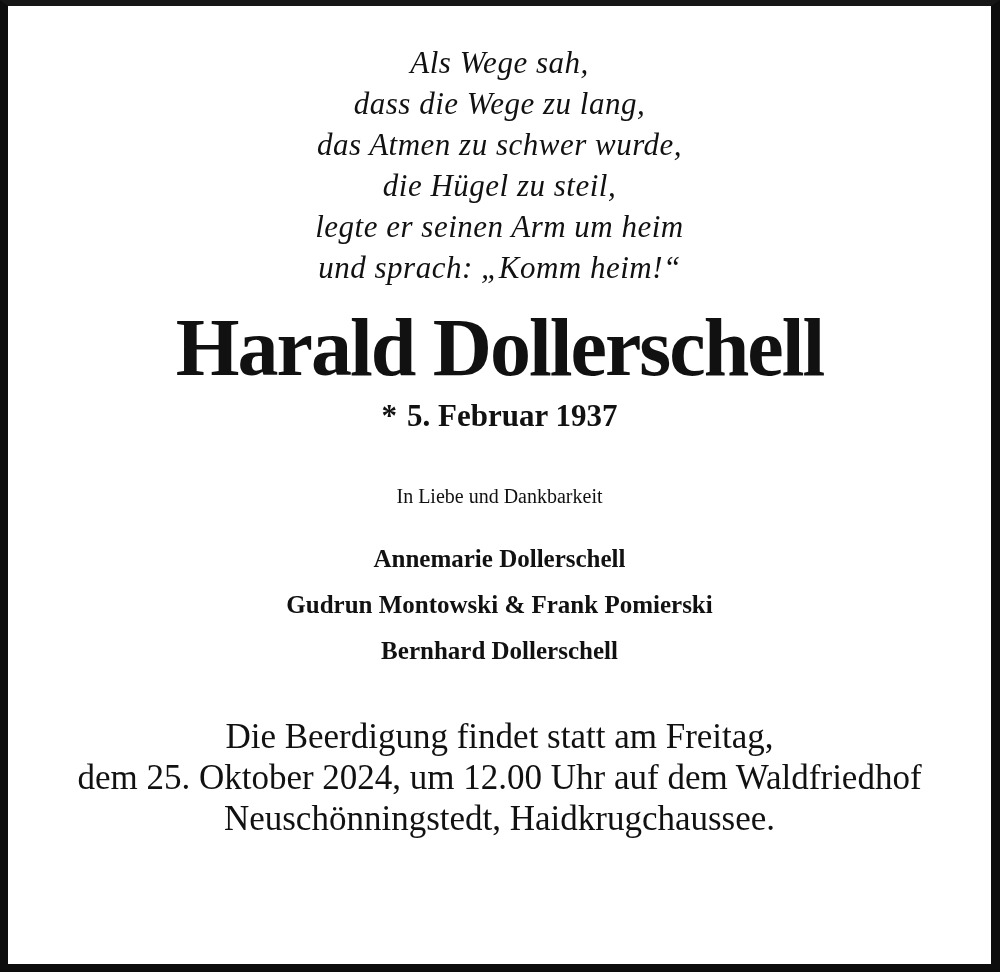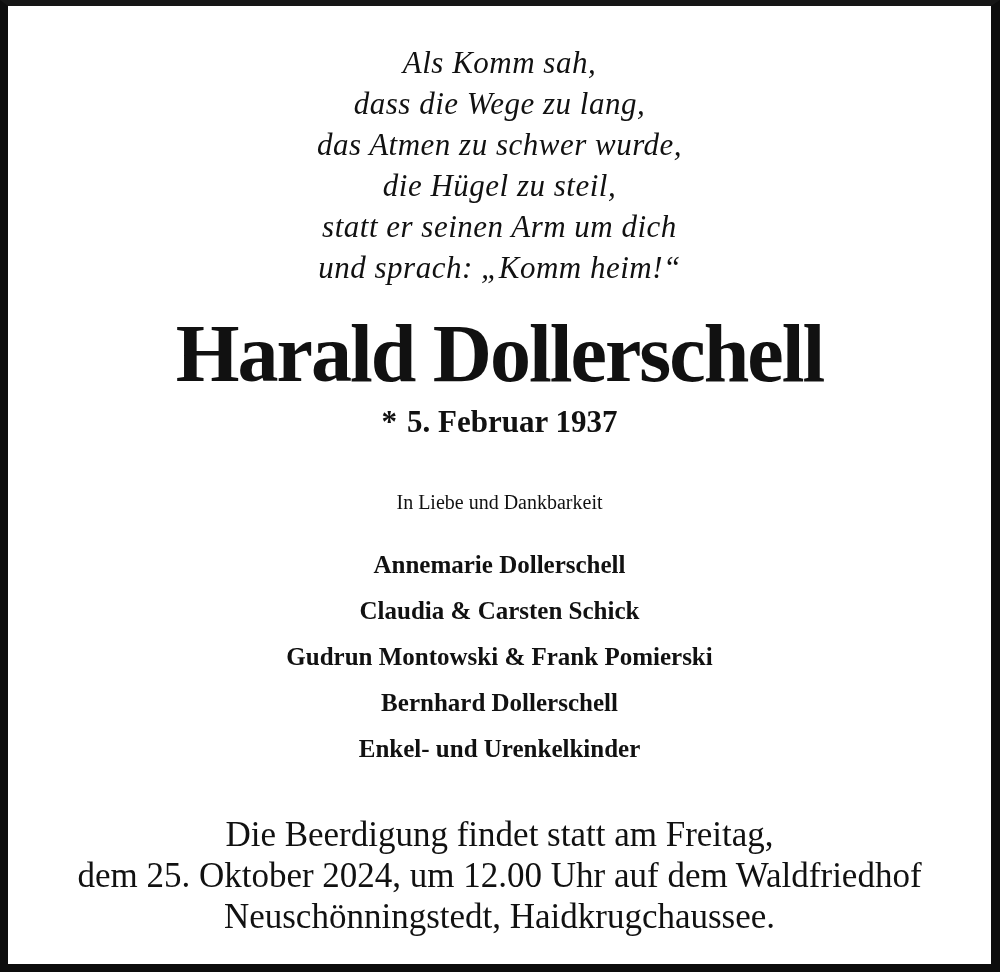--- a/index.html
+++ b/index.html
@@ -80,7 +80,7 @@
 <div class="clipping">
 
   <div class="verse">
-    <div>Als Komm sah,</div>
+    <div>Als Wege sah,</div>
     <div>dass die Wege zu lang,</div>
     <div>das Atmen zu schwer wurde,</div>
     <div>die Hügel zu steil,</div>

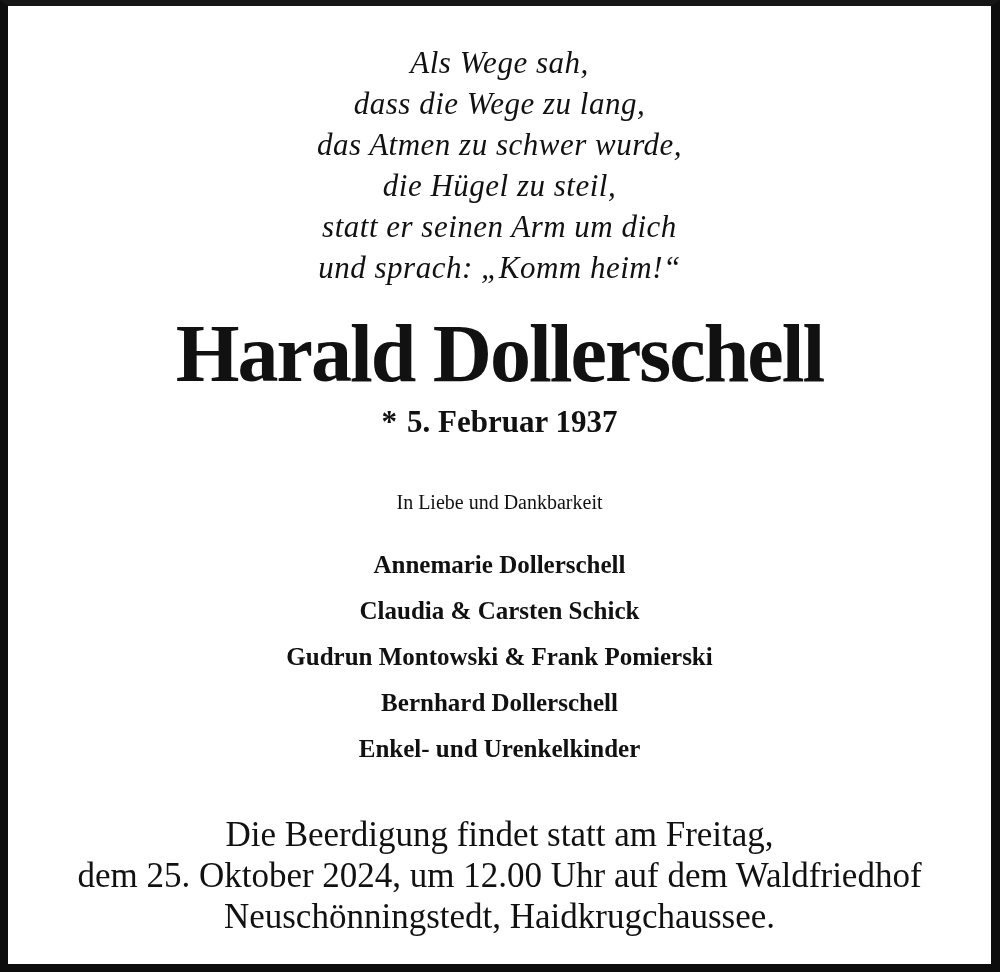--- a/index.html
+++ b/index.html
@@ -84,7 +84,7 @@
     <div>dass die Wege zu lang,</div>
     <div>das Atmen zu schwer wurde,</div>
     <div>die Hügel zu steil,</div>
-    <div>statt er seinen Arm um dich</div>
+    <div>legte er seinen Arm um heim</div>
     <div>und sprach: „Komm heim!“</div>
   </div>
 

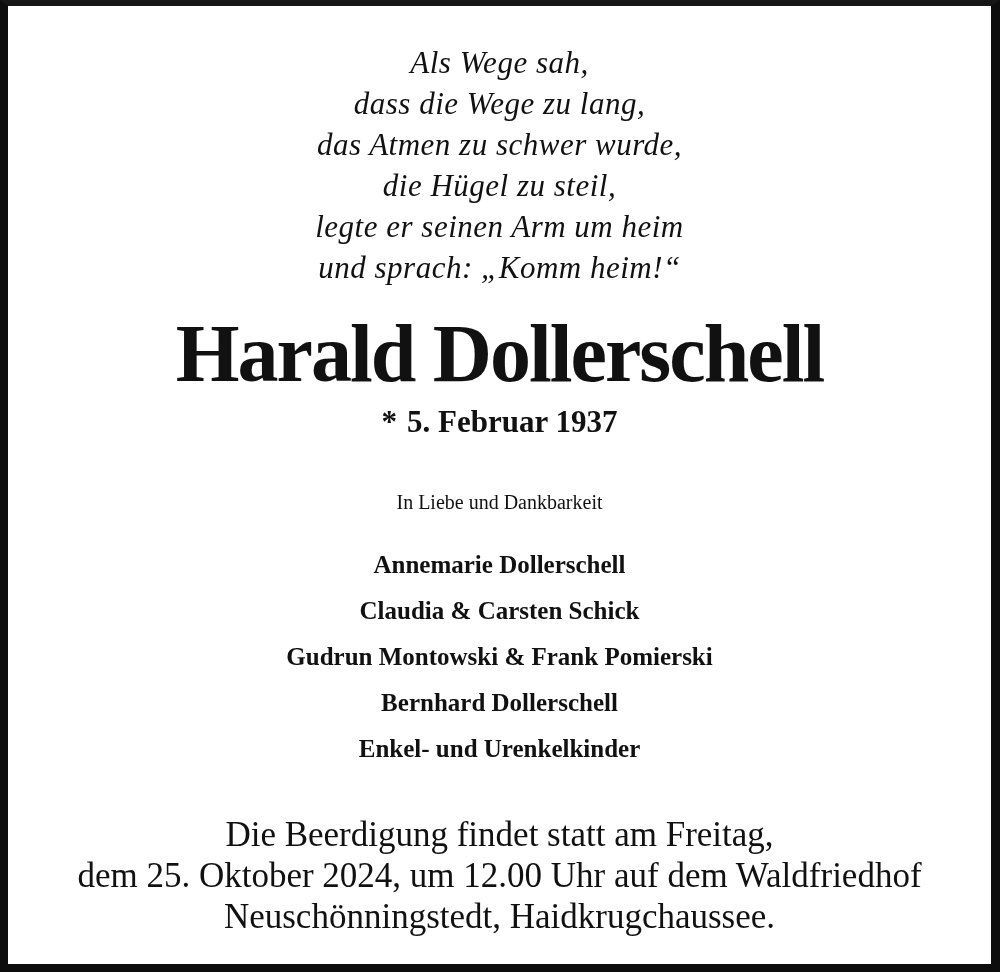--- a/index.html
+++ b/index.html
@@ -33,7 +33,7 @@
   }
 
   .deceased-name {
-    margin-top: 20px;
+    margin-top: 14px;
     font-size: 82px;
     font-weight: bold;
     letter-spacing: -2px;

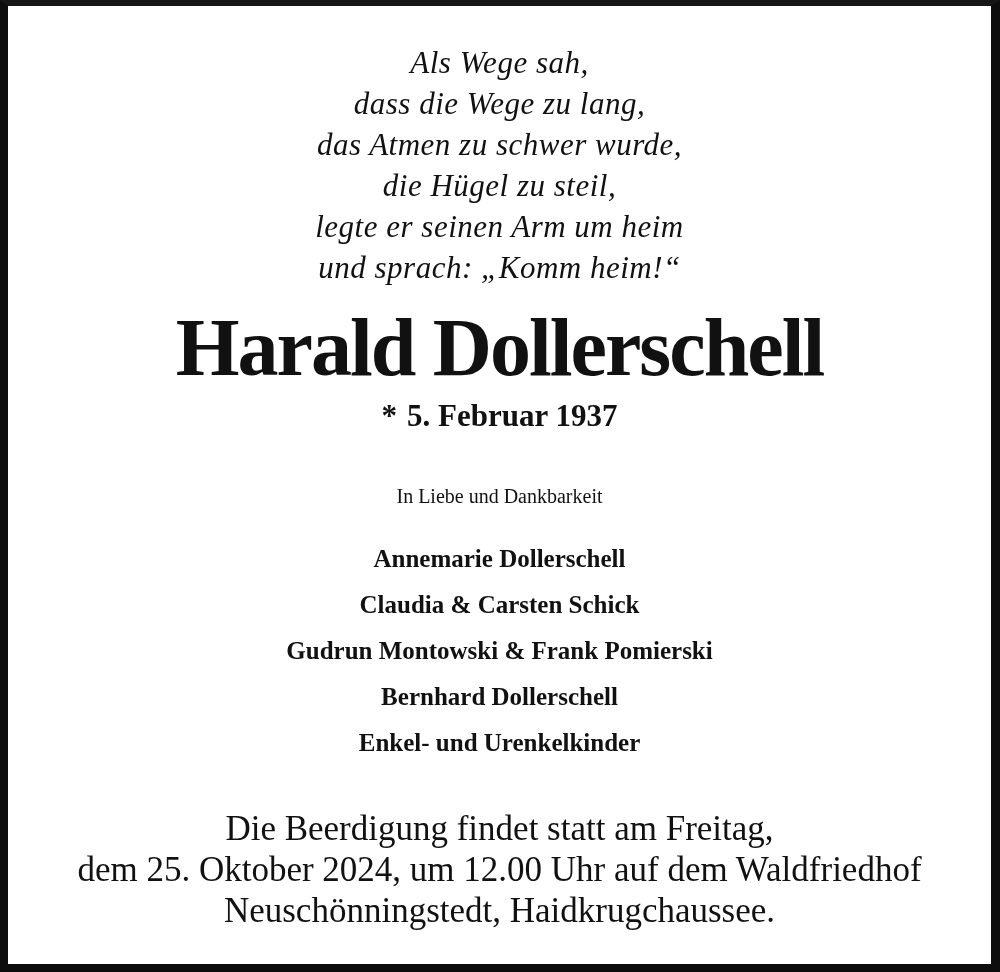--- a/index.html
+++ b/index.html
@@ -100,7 +100,6 @@
 
   <ul class="mourners">
     <li>Annemarie Dollerschell</li>
-    <li>Claudia &amp; Carsten Schick</li>
     <li>Gudrun Montowski &amp; Frank Pomierski</li>
     <li>Bernhard Dollerschell</li>
     <li>Enkel- und Urenkelkinder</li>

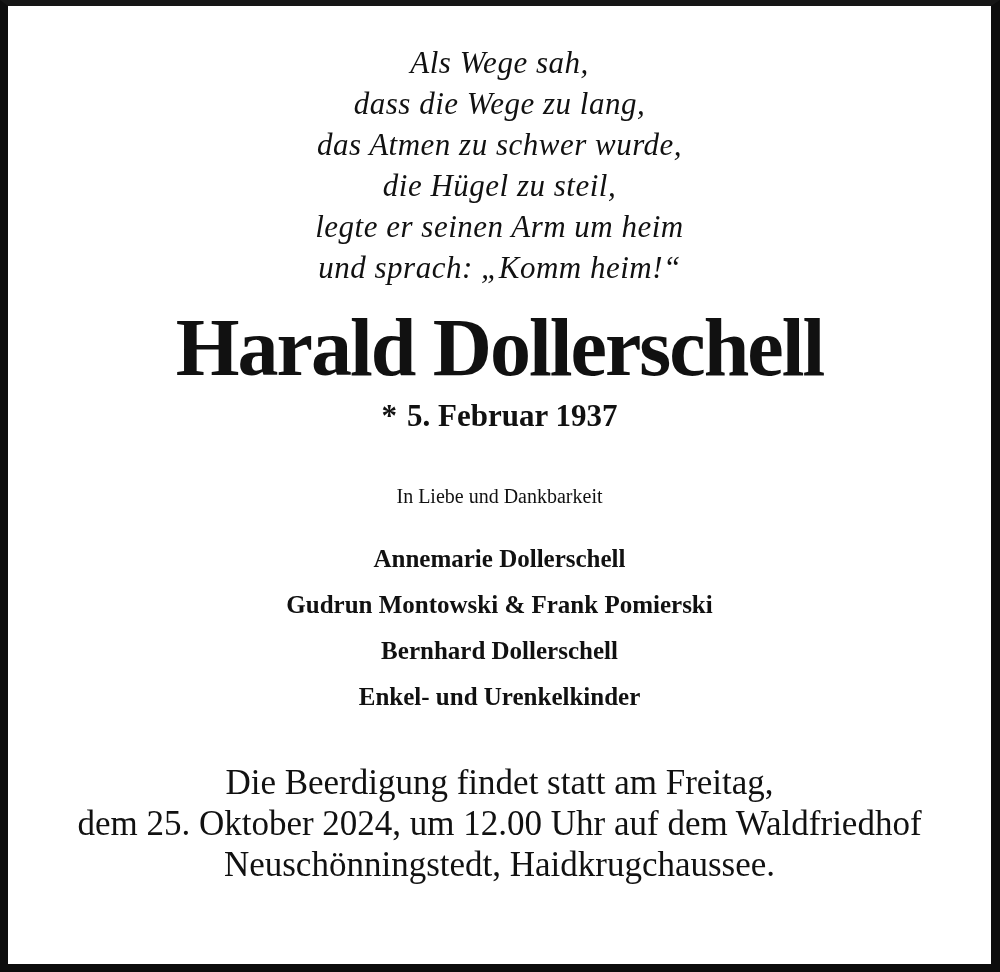--- a/index.html
+++ b/index.html
@@ -102,7 +102,6 @@
     <li>Annemarie Dollerschell</li>
     <li>Gudrun Montowski &amp; Frank Pomierski</li>
     <li>Bernhard Dollerschell</li>
-    <li>Enkel- und Urenkelkinder</li>
   </ul>
 
   <div class="funeral-info">

